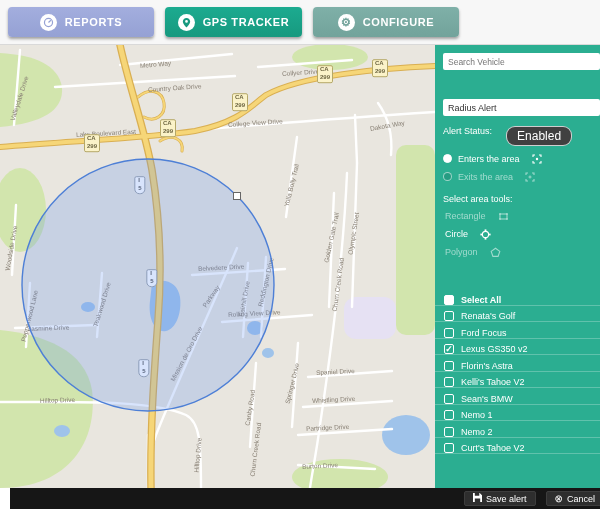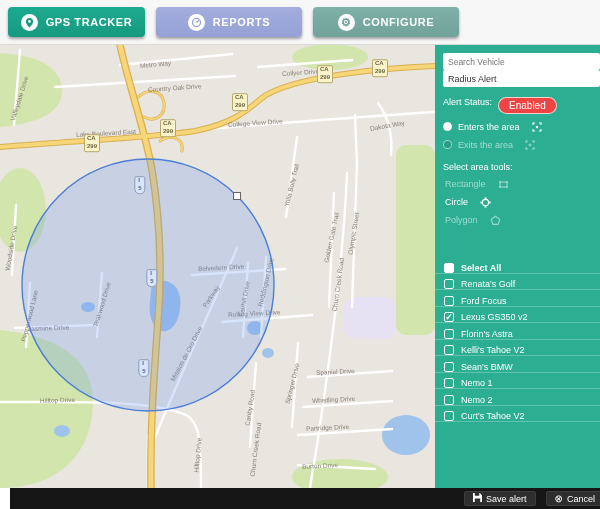--- a/index.html
+++ b/index.html
@@ -74,14 +74,6 @@
 <div class="app">
 
   <div class="topbar">
-    <div class="nav-btn nav-gps">
-      <span class="icon-badge">
-        <svg width="11" height="11" viewBox="0 0 12 12">
-            <path d="M6,1 C3.8,1 2,2.8 2,5 C2,7.8 6,11.5 6,11.5 C6,11.5 10,7.8 10,5 C10,2.8 8.2,1 6,1 Z M6,6.4 A1.5,1.5 0 1,1 6,3.4 A1.5,1.5 0 0,1 6,6.4 Z" fill="#17997f" fill-rule="evenodd"></path>
-          </svg>
-      </span>
-      <span>GPS TRACKER</span>
-    </div>
     <div class="nav-btn nav-reports">
       <span class="icon-badge">
         <svg width="11" height="11" viewBox="0 0 12 12">
@@ -90,6 +82,14 @@
           </svg>
       </span>
       <span>REPORTS</span>
+    </div>
+    <div class="nav-btn nav-gps">
+      <span class="icon-badge">
+        <svg width="11" height="11" viewBox="0 0 12 12">
+            <path d="M6,1 C3.8,1 2,2.8 2,5 C2,7.8 6,11.5 6,11.5 C6,11.5 10,7.8 10,5 C10,2.8 8.2,1 6,1 Z M6,6.4 A1.5,1.5 0 1,1 6,3.4 A1.5,1.5 0 0,1 6,6.4 Z" fill="#17997f" fill-rule="evenodd"></path>
+          </svg>
+      </span>
+      <span>GPS TRACKER</span>
     </div>
     <div class="nav-btn nav-configure">
       <span class="icon-badge">

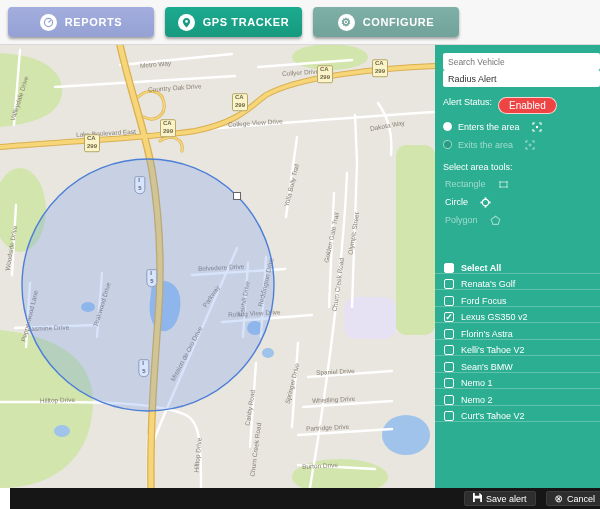--- a/index.html
+++ b/index.html
@@ -34,7 +34,7 @@
   .txt-input { width:100%; height:17px; border:none; border-radius:2px; background:#fff; color:#333;
                font-size:9px; padding:0 5px; font-family:"Liberation Sans",sans-serif; }
   .search-input { font-size:8.5px; }
-  .name-input { }
+  .name-input { margin-top:29px; }
   .row { display:flex; align-items:flex-start; font-size:9px; }
   .status-row { margin-top:10px; gap:6px; }
   .pill { background:#ef4444; border:1px solid rgba(255,255,255,.75); border-radius:9px;

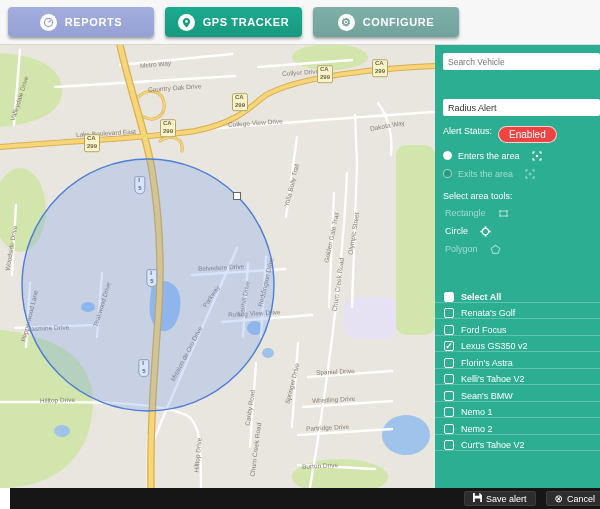--- a/index.html
+++ b/index.html
@@ -37,8 +37,8 @@
   .name-input { margin-top:29px; }
   .row { display:flex; align-items:flex-start; font-size:9px; }
   .status-row { margin-top:10px; gap:6px; }
-  .pill { background:#ef4444; border:1px solid rgba(255,255,255,.75); border-radius:9px;
-          padding:2px 10px; font-size:10px; cursor:pointer; }
+  .pill { background:#404040; border:1px solid rgba(255,255,255,.75); border-radius:9px;
+          padding:2px 10px; font-size:12px; cursor:pointer;margin-left:8px; }
   .section-label { margin-top:12px; font-size:9px; }
   .opt-row { margin-top:8px; gap:6px; cursor:pointer; }
   .radio { width:9px; height:9px; border-radius:50%; flex:0 0 auto; }

